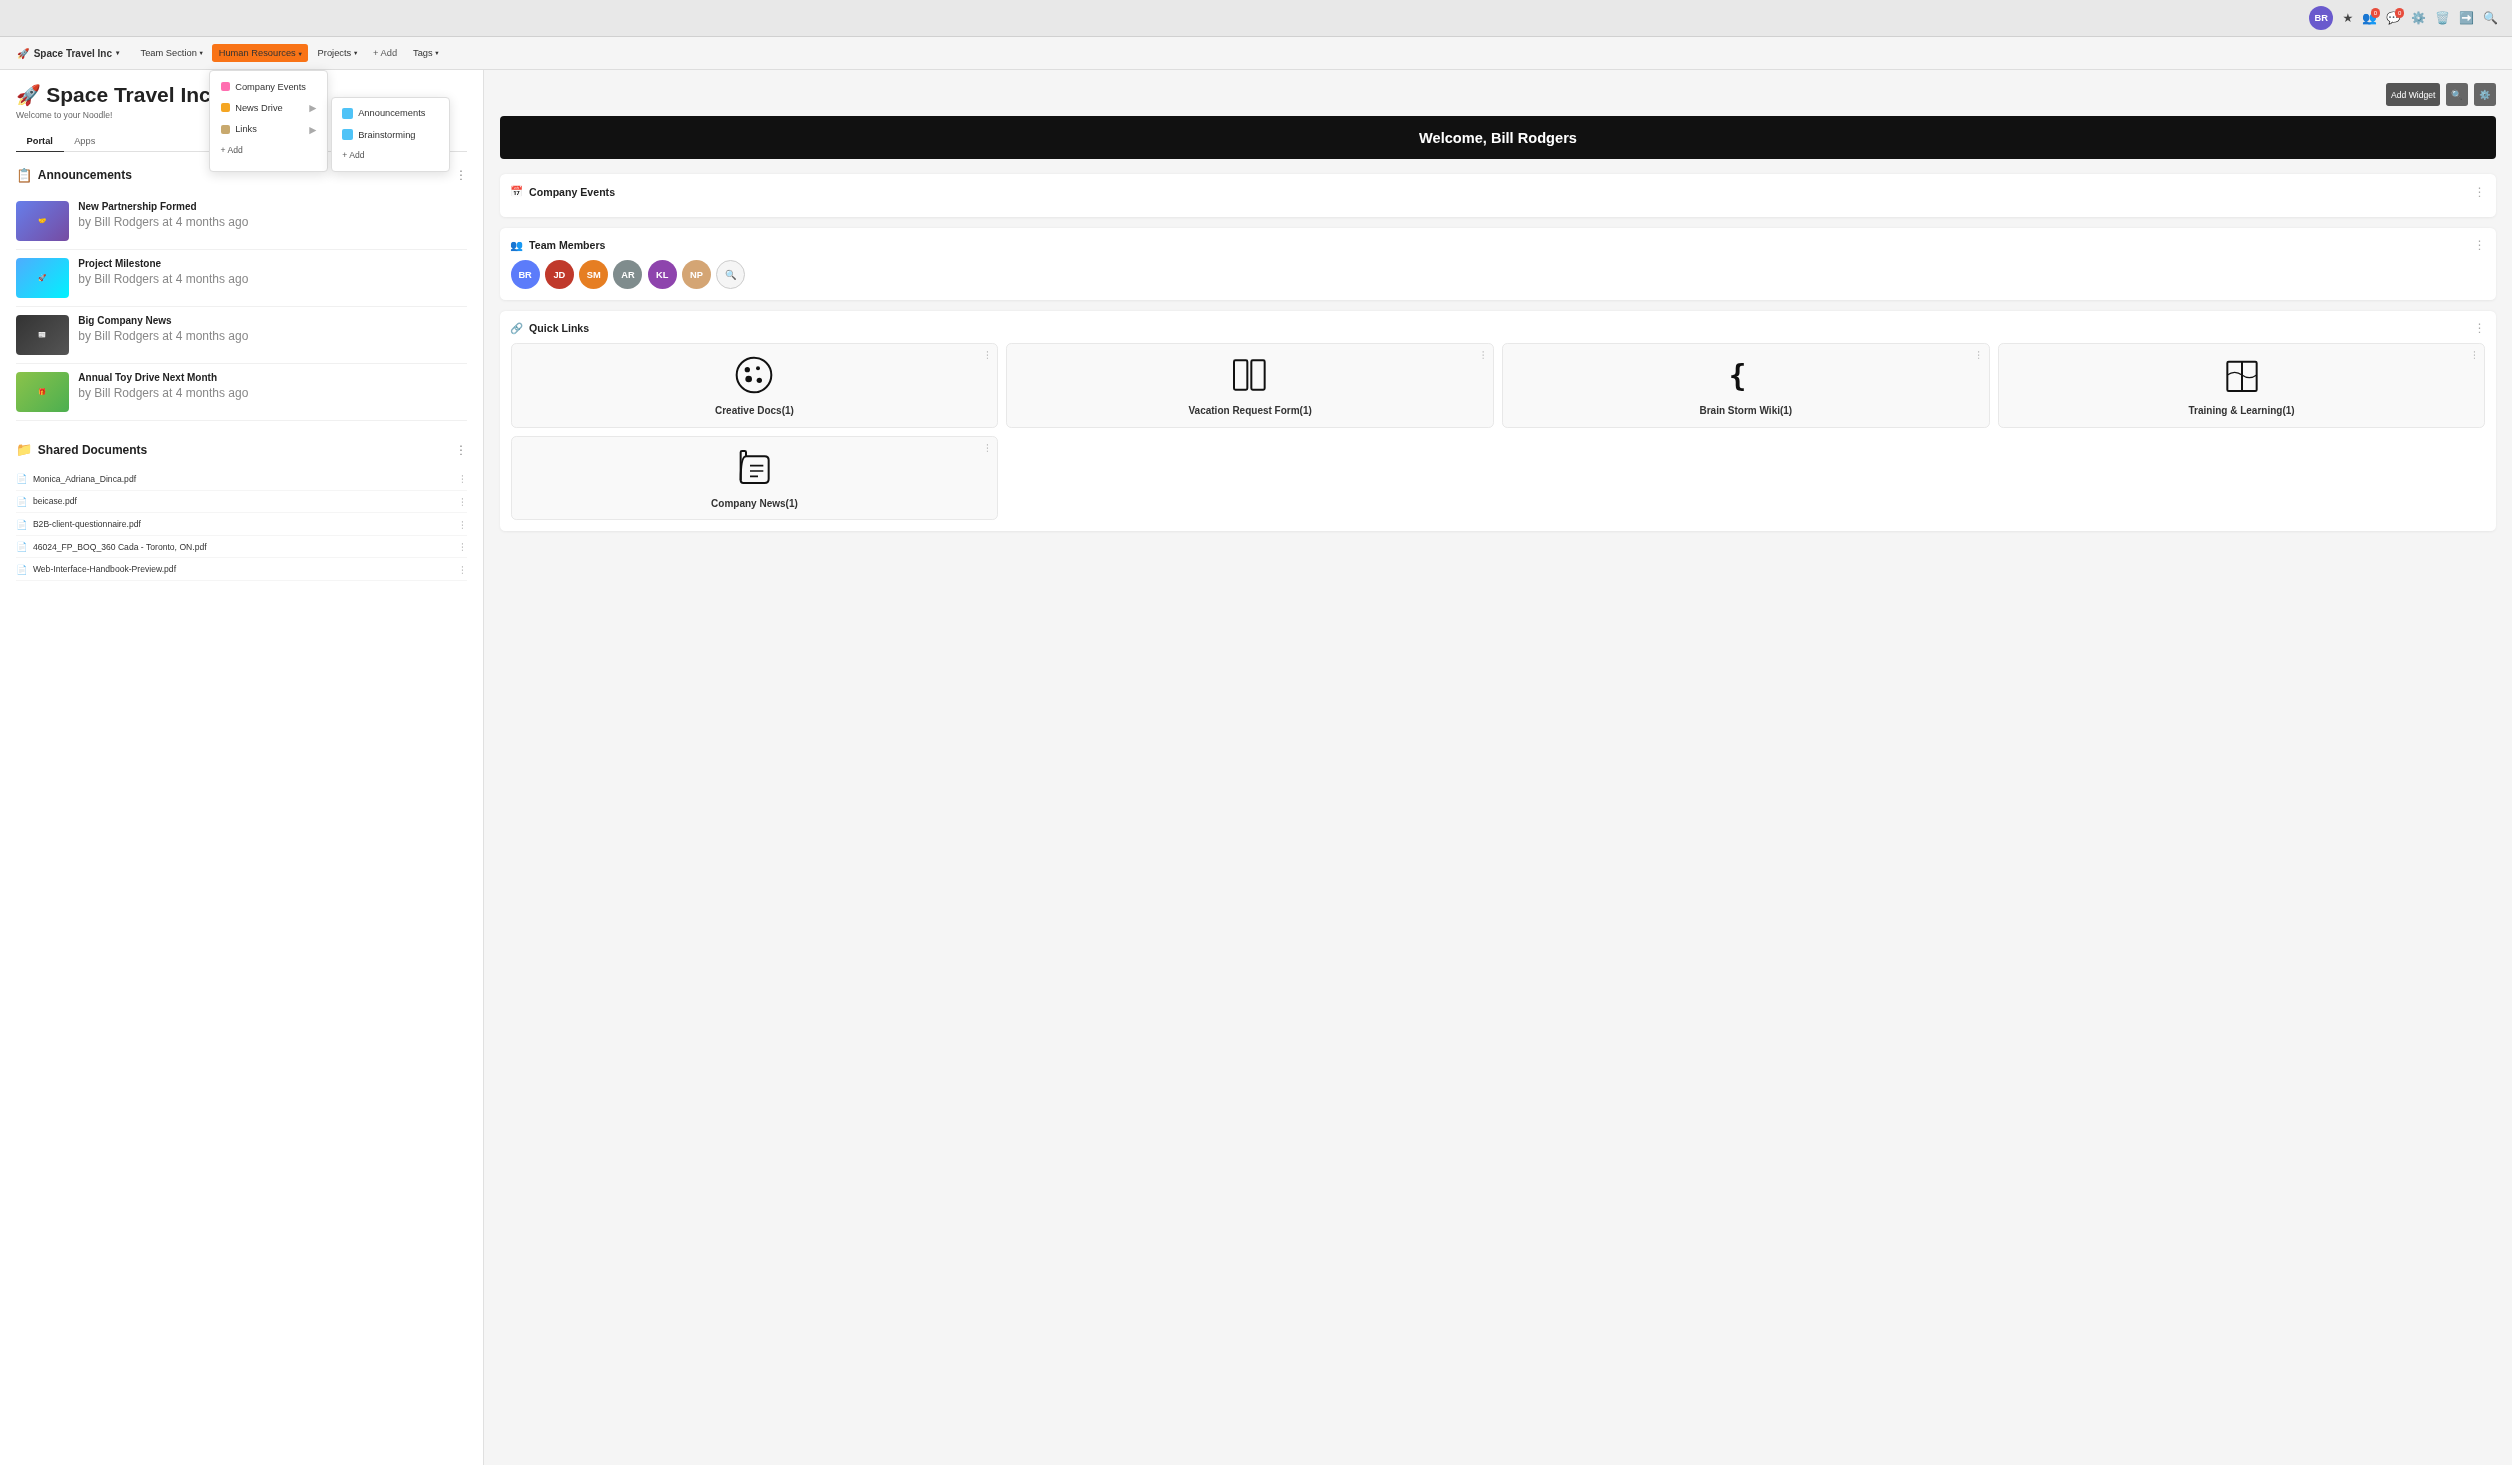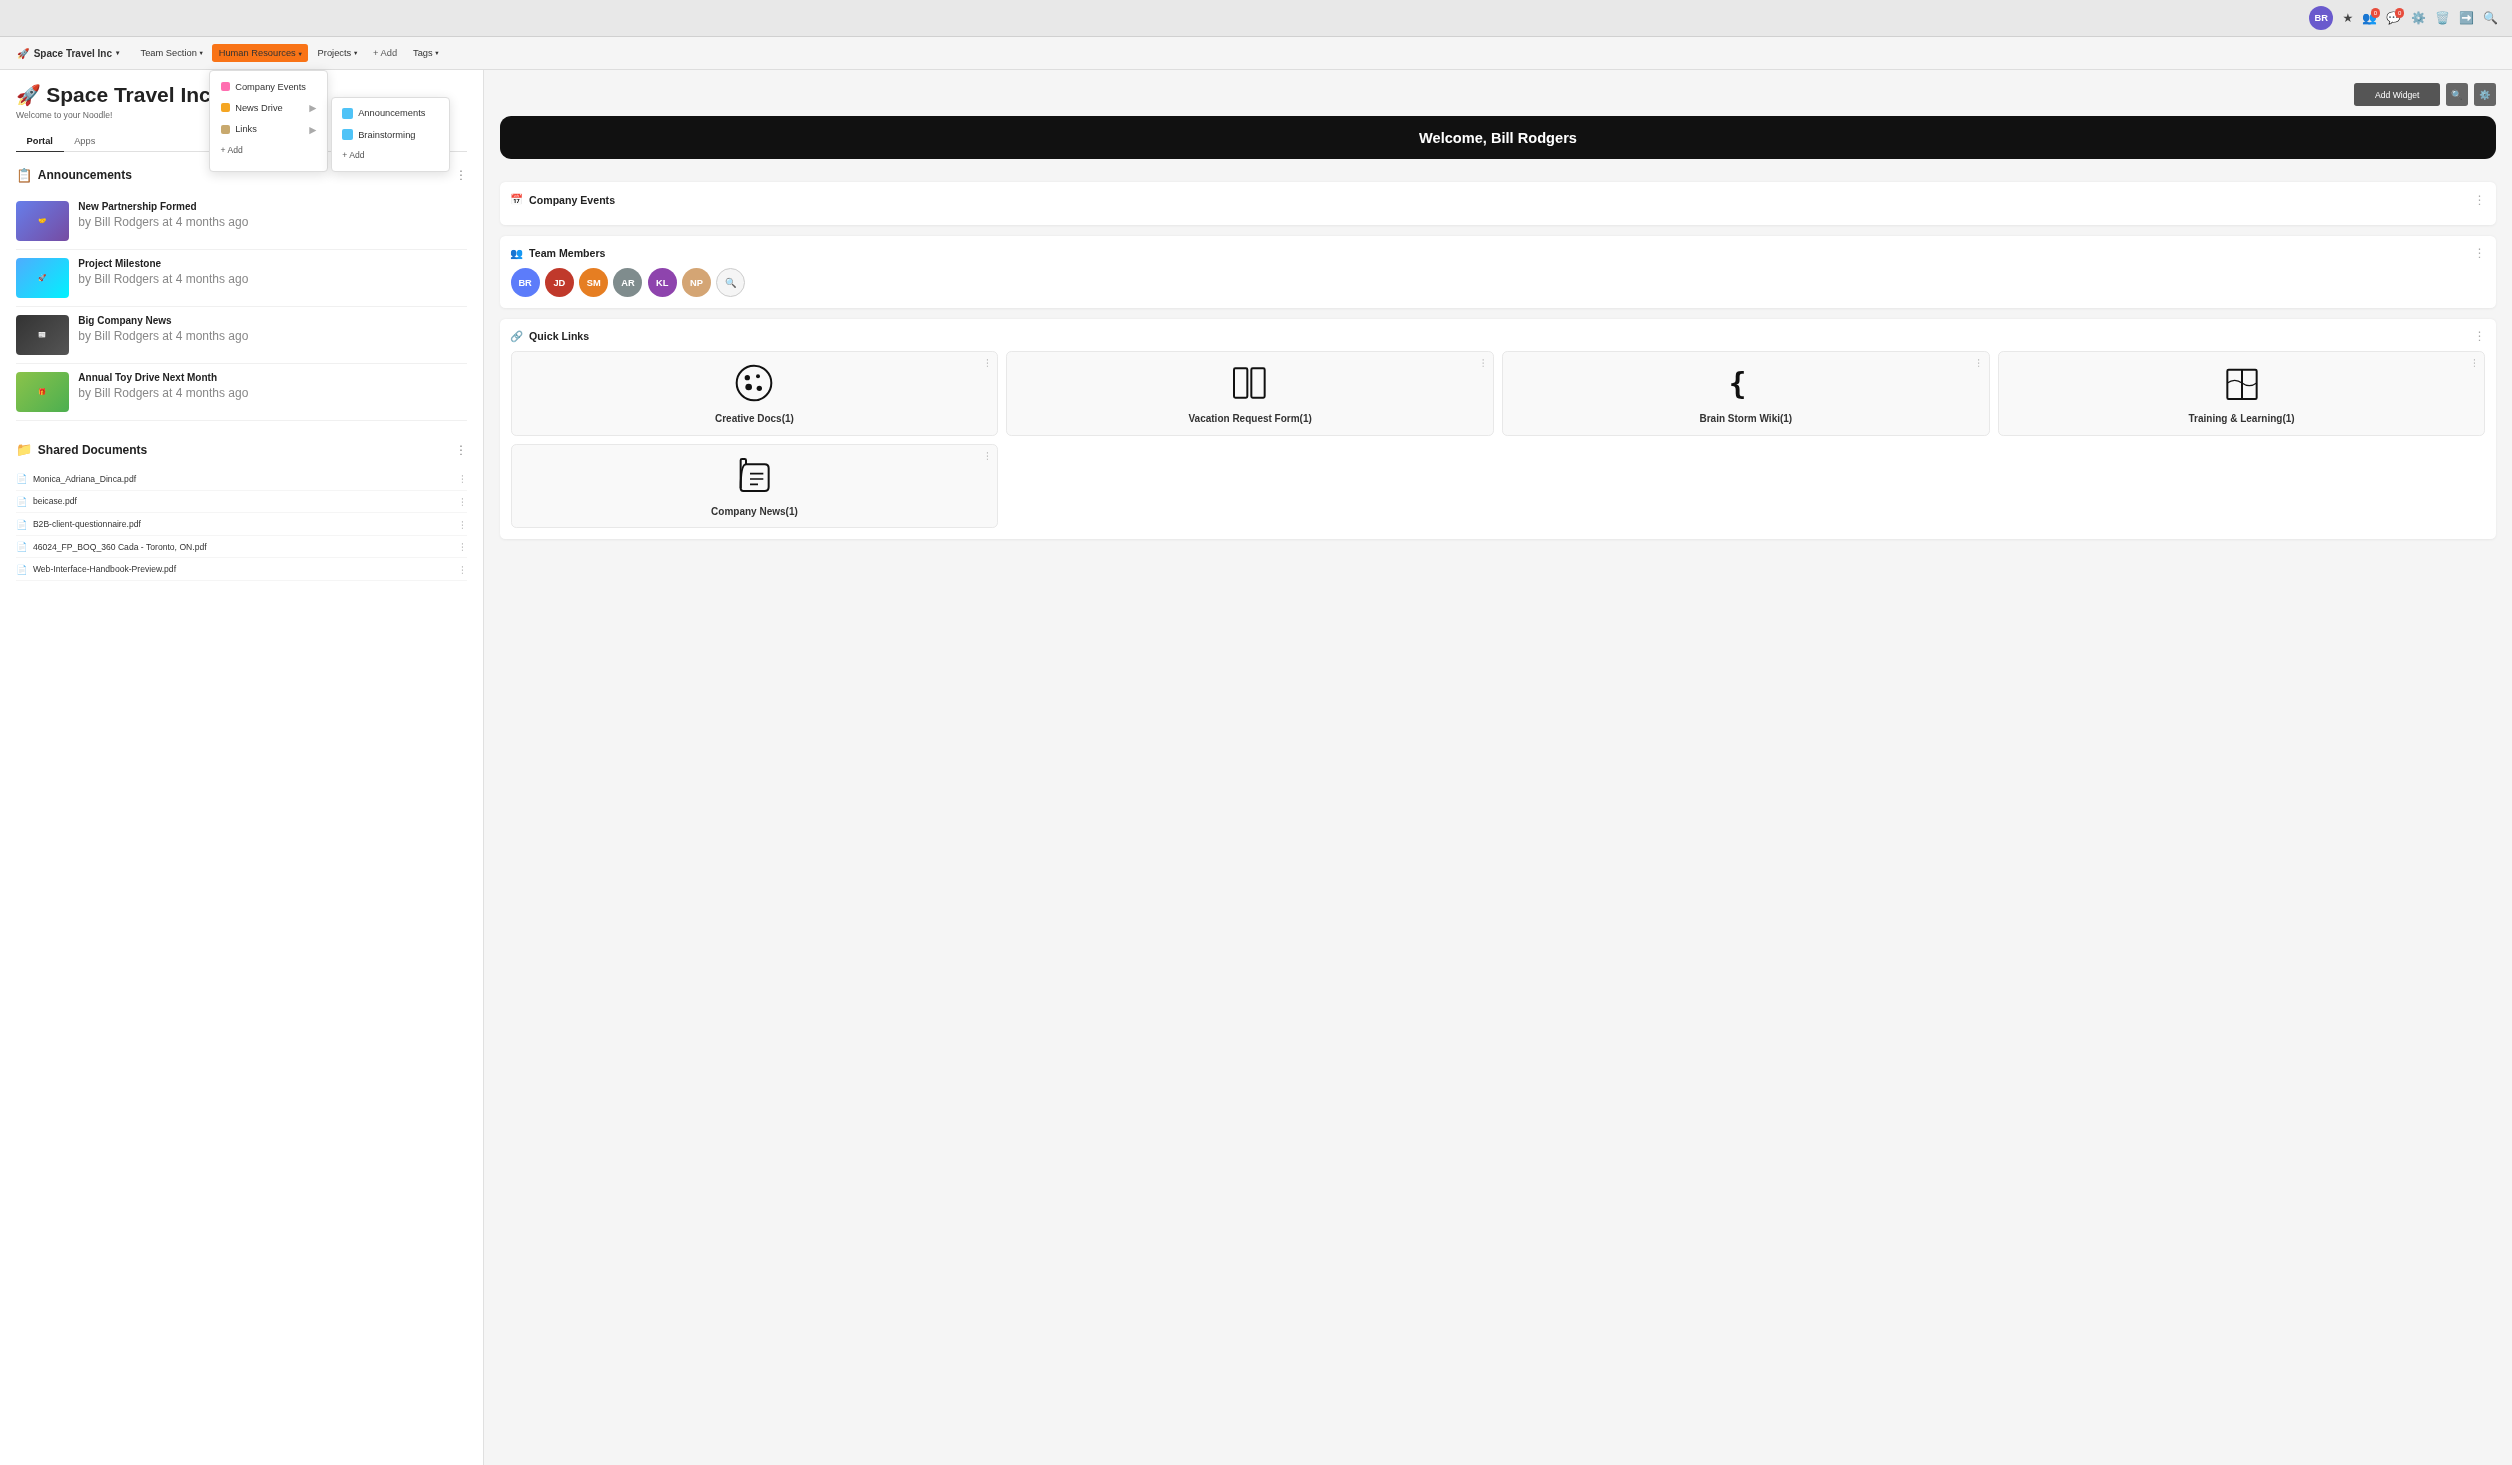--- a/index.html
+++ b/index.html
@@ -229,7 +229,7 @@
       margin-bottom: 10.6px;
     }
     .toolbar-btn {
-      padding: 4px 21px;
+      padding: 4px 5px;
       background: #555;
       color: white;
       border-radius: 2.7px;

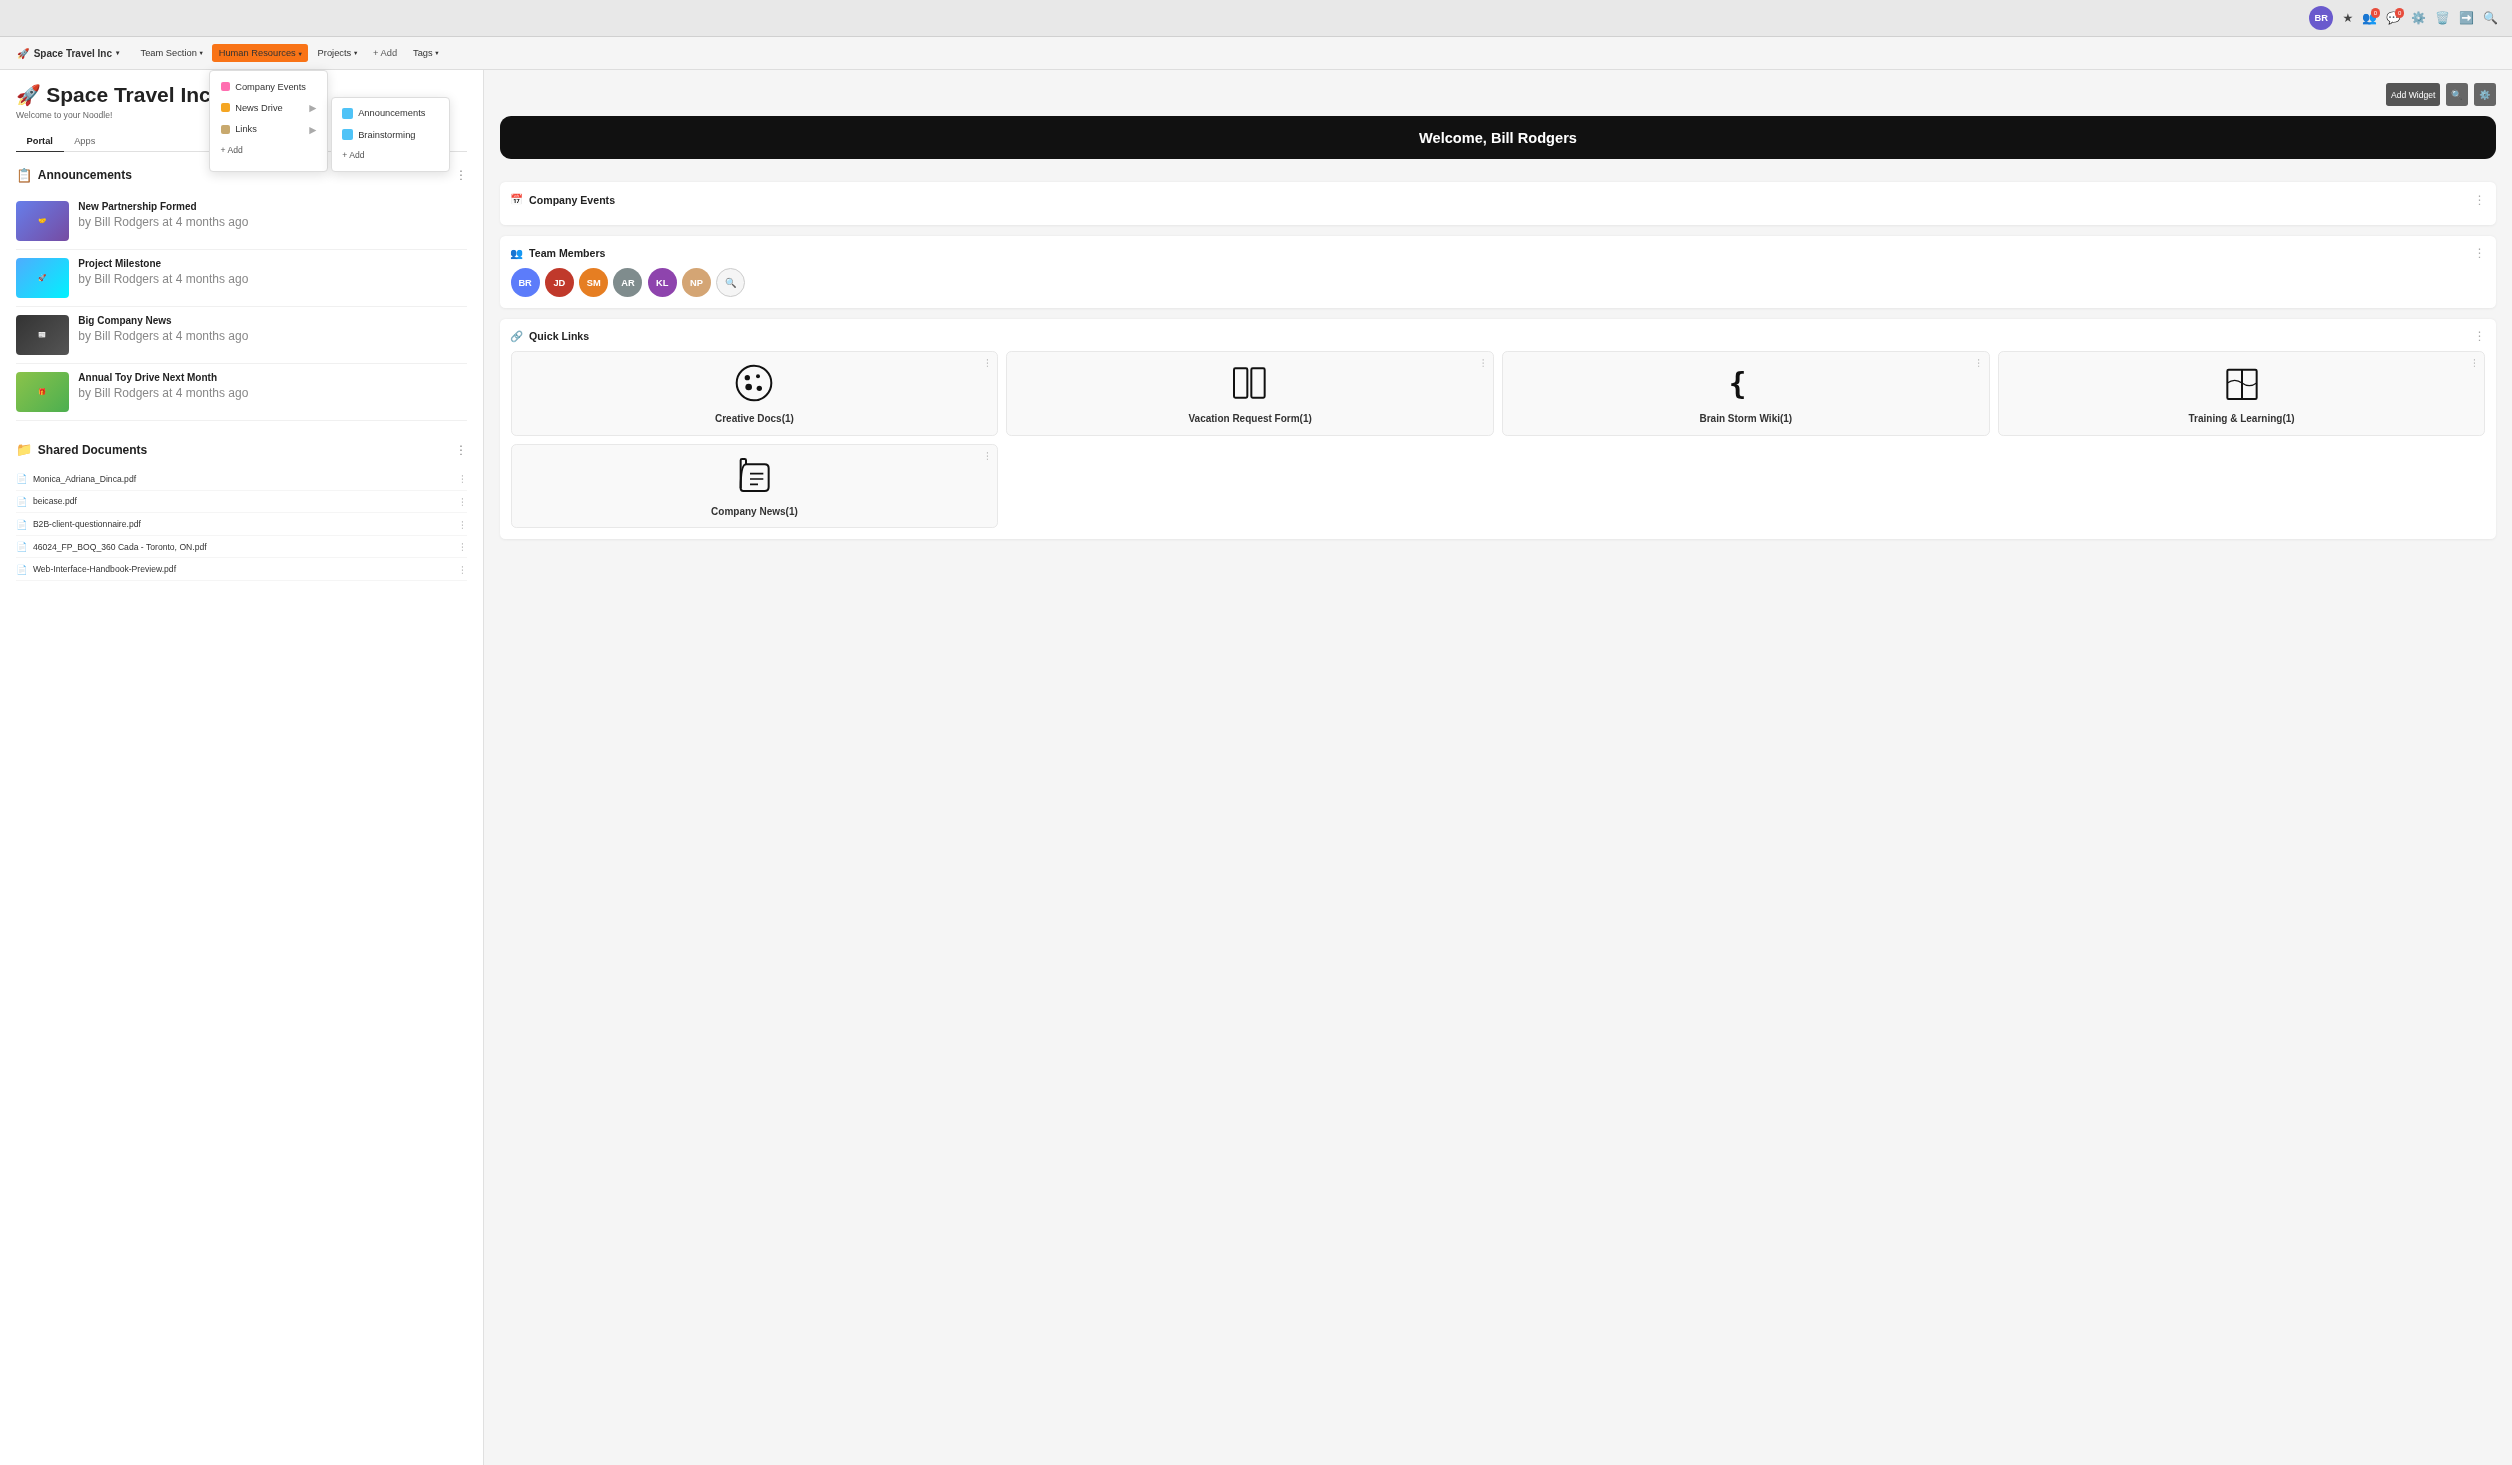--- a/index.html
+++ b/index.html
@@ -250,12 +250,12 @@
     .welcome-banner {
       background: #111;
       color: white;
-      border-radius: 11px;
+      border-radius: 4px;
       padding: 13.3px;
       text-align: center;
       font-size: 14.6px;
       font-weight: 600;
-      margin-bottom: 23px;
+      margin-bottom: 15px;
     }
 
     

